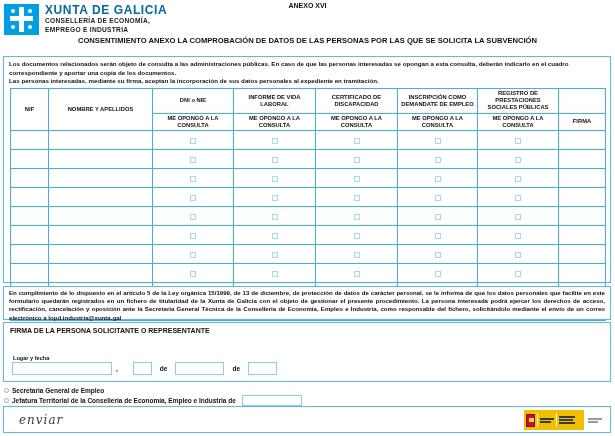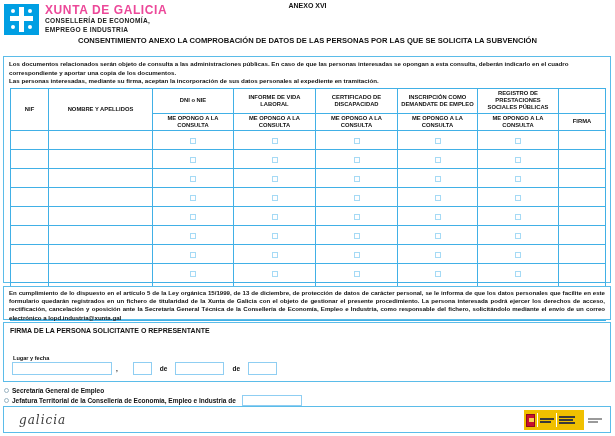--- a/index.html
+++ b/index.html
@@ -10,7 +10,7 @@
   }
   
   .logo-box { position:absolute; left:4px; top:4px; width:35px; height:31px; background:#009fe3; }
-  .org-name { position:absolute; left:45px; top:3px; font-size:12px; font-weight:bold; letter-spacing:.6px; color:#ec4899; }
+  .org-name { position:absolute; left:45px; top:3px; font-size:12px; font-weight:bold; letter-spacing:.6px; color:#0369a1; }
   .dept { position:absolute; left:45px; top:17px; font-size:6.6px; font-weight:600; letter-spacing:.3px; line-height:1.3; color:#222; }
   .annex { position:absolute; left:0; top:2px; width:100%; text-align:center; font-size:7px; font-weight:bold; }
   .form-title { position:absolute; left:0; top:36px; width:100%; text-align:center; font-size:7.6px; font-weight:bold; }

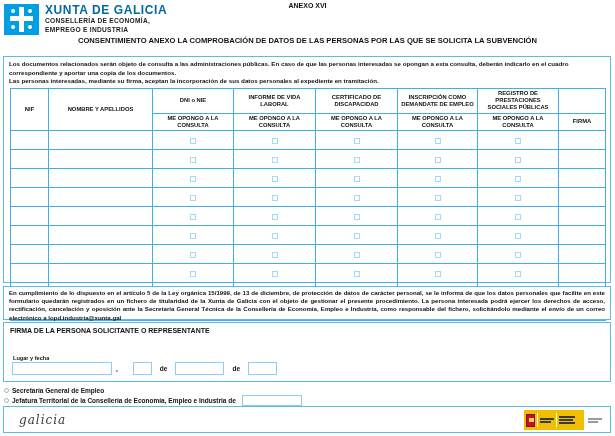--- a/index.html
+++ b/index.html
@@ -264,7 +264,7 @@
 </div>
 
 <div class="bluebox box-footer">
-  <div class="brand">galicia</div>
+  <div class="brand">enviar</div>
   <div class="footer-logos">
     <div class="gov-logo">
       <span class="shield"></span>

